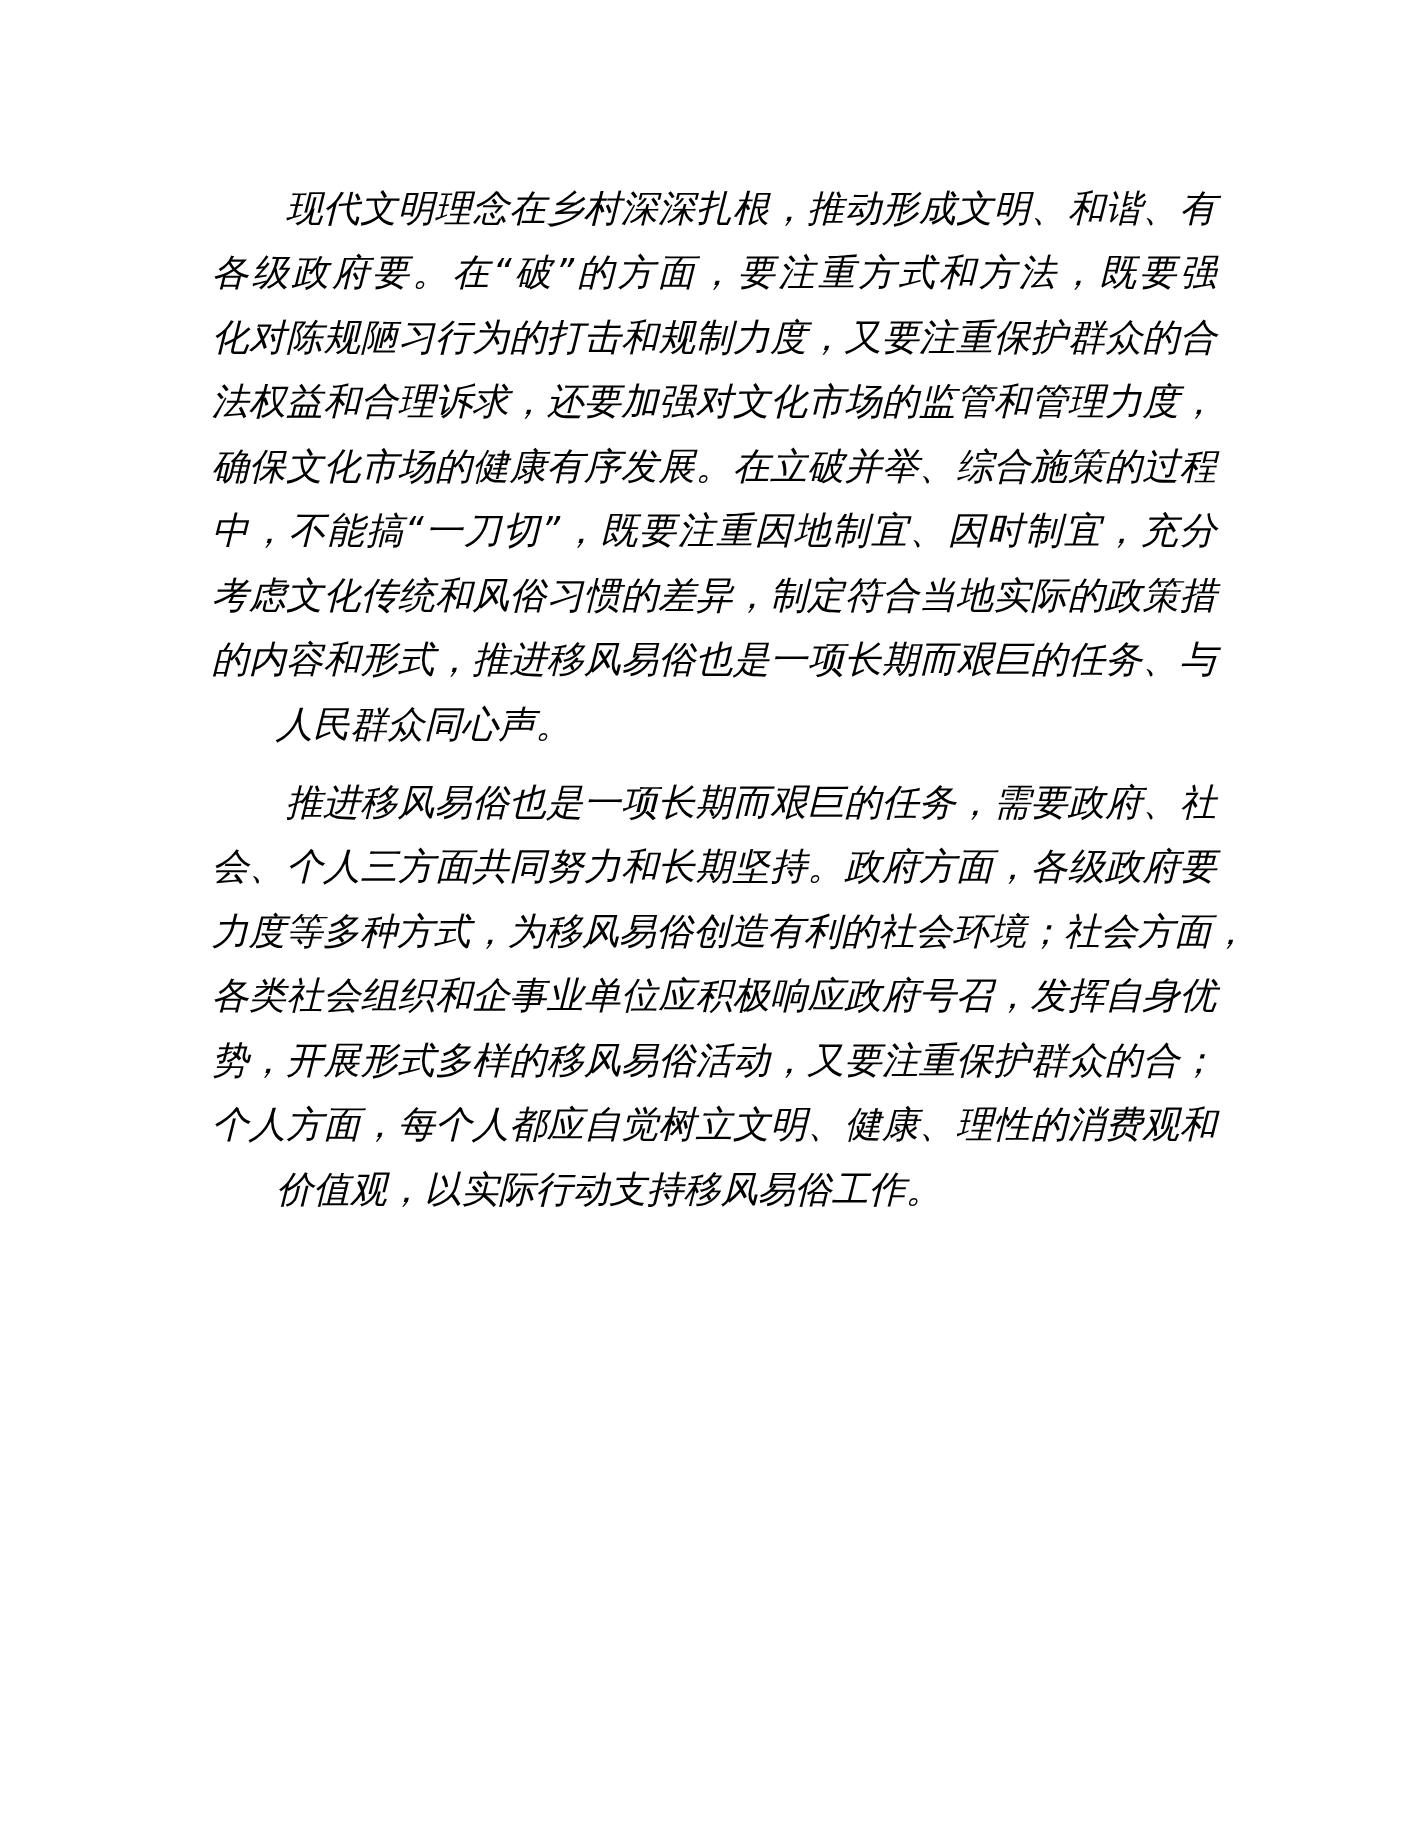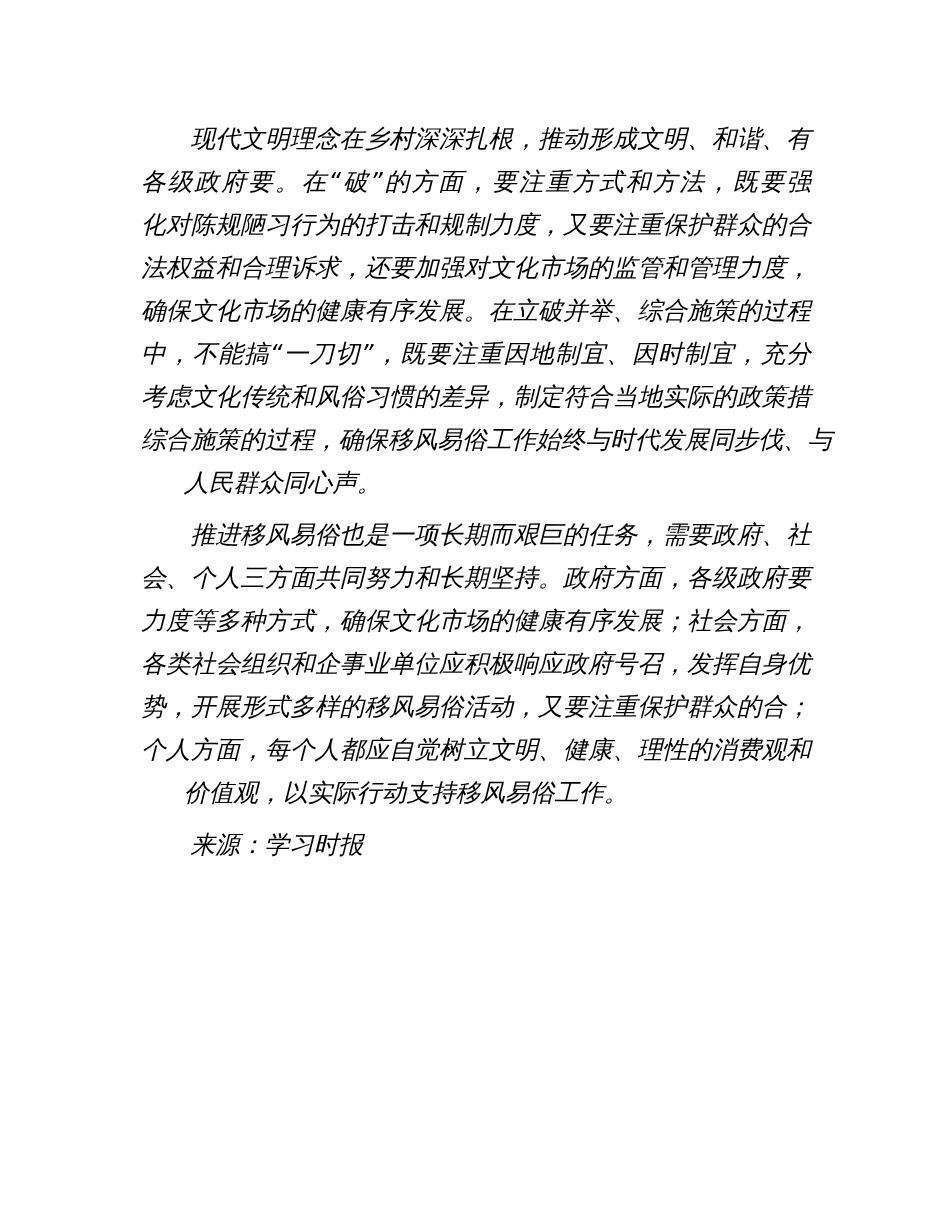--- a/index.html
+++ b/index.html
@@ -61,7 +61,7 @@
     <span class="line">确保文化市场的健康有序发展。在立破并举、综合施策的过程</span>
     <span class="line">中，不能搞“一刀切”，既要注重因地制宜、因时制宜，充分</span>
     <span class="line">考虑文化传统和风俗习惯的差异，制定符合当地实际的政策措</span>
-    <span class="line">综合施策的过程，确保移风易俗工作始终与时代发展同步伐、与</span>
+    <span class="line">的内容和形式，推进移风易俗也是一项长期而艰巨的任务、与</span>
     <span class="line last">人民群众同心声。</span>
   </p>
 

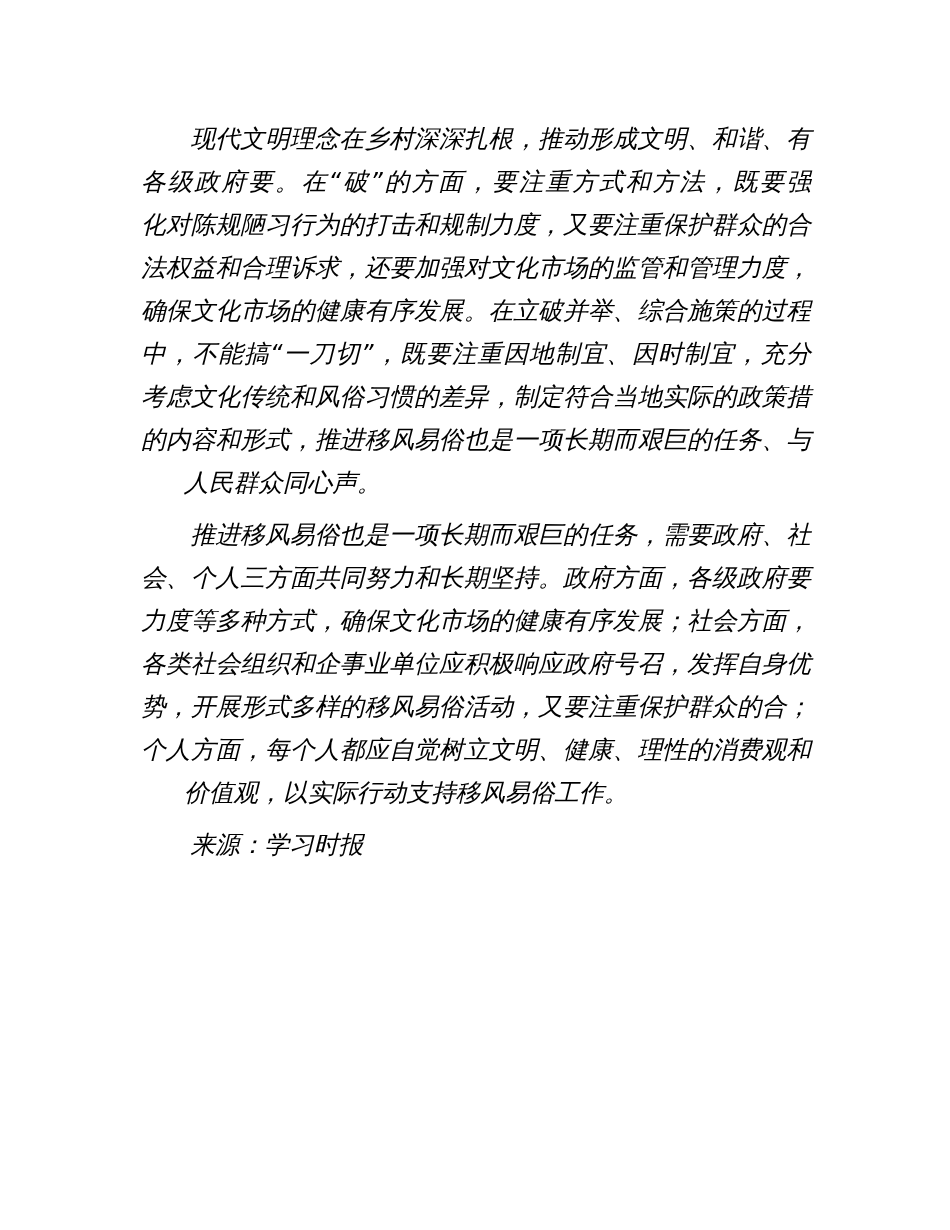--- a/index.html
+++ b/index.html
@@ -68,7 +68,7 @@
   <p class="para" style="text-indent:0">
     <span class="line first">推进移风易俗也是一项长期而艰巨的任务，需要政府、社</span>
     <span class="line">会、个人三方面共同努力和长期坚持。政府方面，各级政府要</span>
-    <span class="line">力度等多种方式，确保文化市场的健康有序发展；社会方面，</span>
+    <span class="line">力度等多种方式，为移风易俗创造有利的社会环境；社会方面，</span>
     <span class="line">各类社会组织和企事业单位应积极响应政府号召，发挥自身优</span>
     <span class="line">势，开展形式多样的移风易俗活动，又要注重保护群众的合；</span>
     <span class="line">个人方面，每个人都应自觉树立文明、健康、理性的消费观和</span>

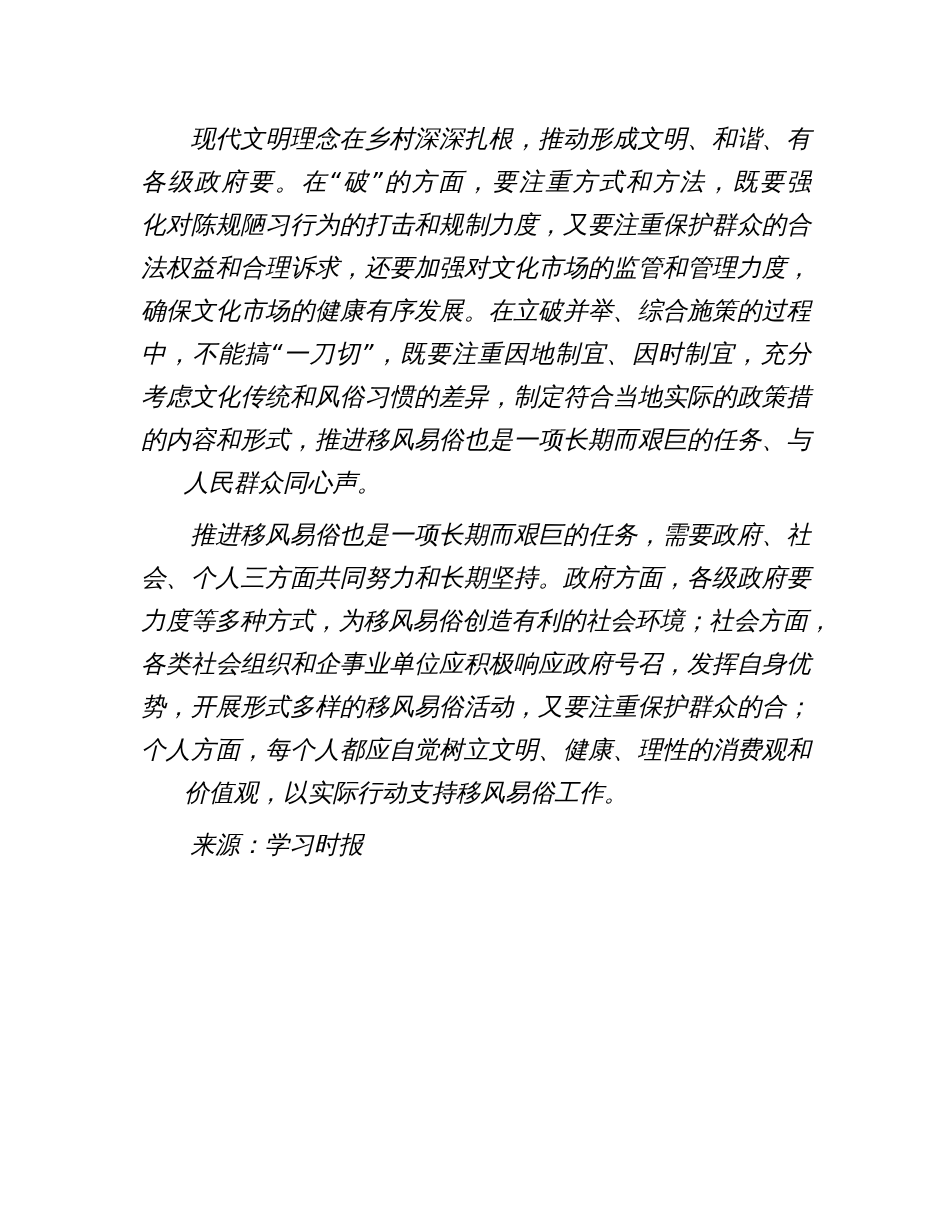--- a/index.html
+++ b/index.html
@@ -75,7 +75,6 @@
     <span class="line last">价值观，以实际行动支持移风易俗工作。</span>
   </p>
 
-  <p class="meta">来源：学习时报</p>
 
 </div>
 

